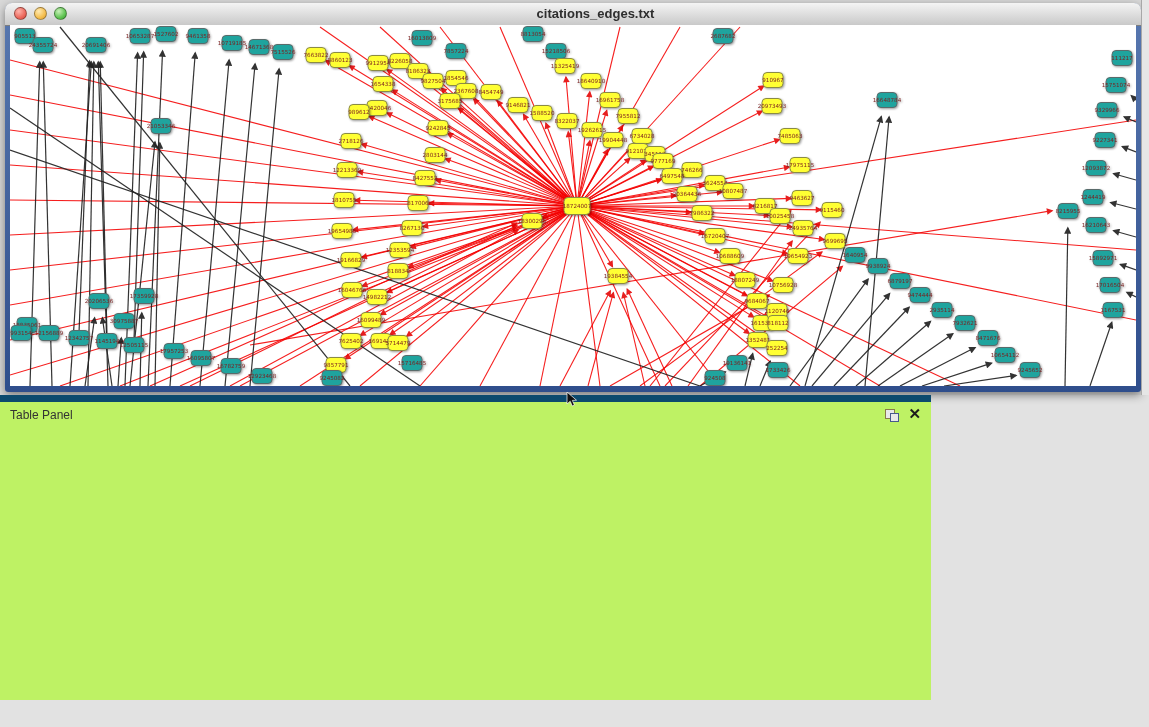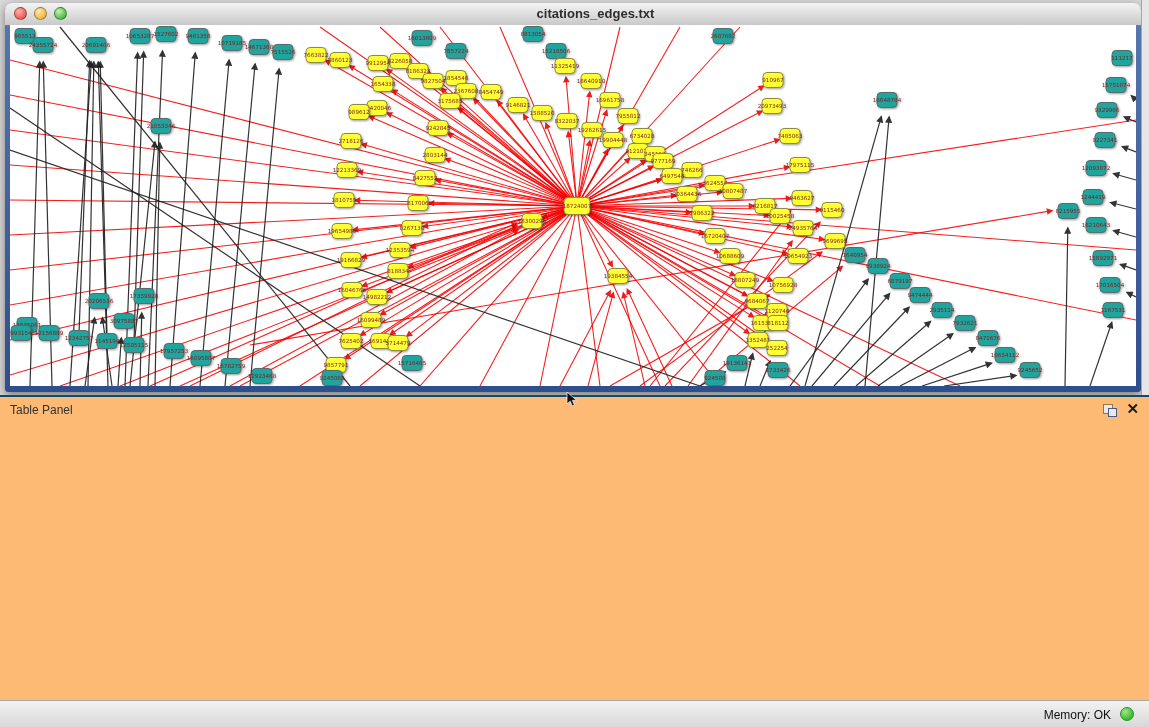--- a/index.html
+++ b/index.html
@@ -31,7 +31,7 @@
   .e-k{stroke:#222;stroke-width:1.2;opacity:.92;}
 
   
-  .table-panel{position:absolute;left:0;top:395px;width:1149px;height:305px;background:#fdba74;border-top:2px solid #0c4a6e;box-sizing:border-box;}
+  .table-panel{position:absolute;left:0;top:395px;width:931px;height:305px;background:#bef264;border-top:7px solid #0c4a6e;box-sizing:border-box;}
   .tp-title{position:absolute;left:10px;top:6px;font-size:12px;color:#333;}
   .tp-float{position:absolute;right:32px;top:7px;width:14px;height:13px;cursor:pointer;}
   .tp-float .sq1{position:absolute;left:0;top:0;width:8px;height:8px;border:1px solid #8a7a4a;background:#e9e9e9;}

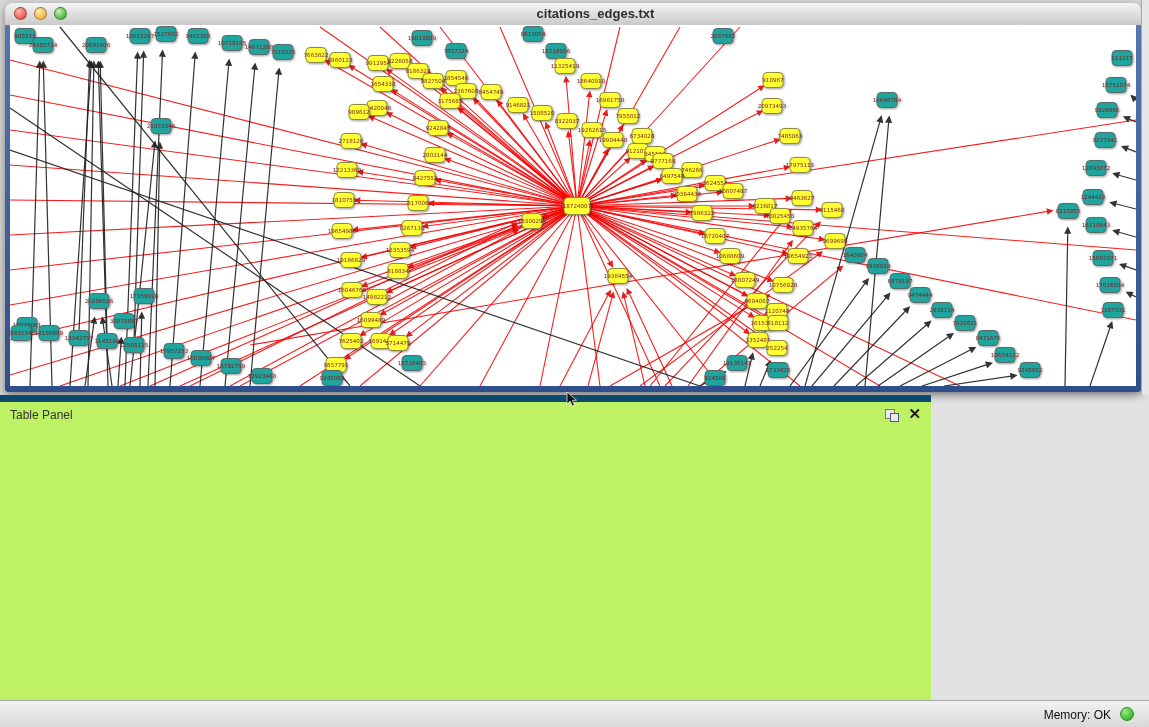--- a/index.html
+++ b/index.html
@@ -780,10 +780,6 @@
 
   </div>
 
-  <div class="status-bar">
-    <span class="mem-label">Memory: OK</span>
-    <span class="mem-dot"></span>
-  </div>
 
 </div>
 

